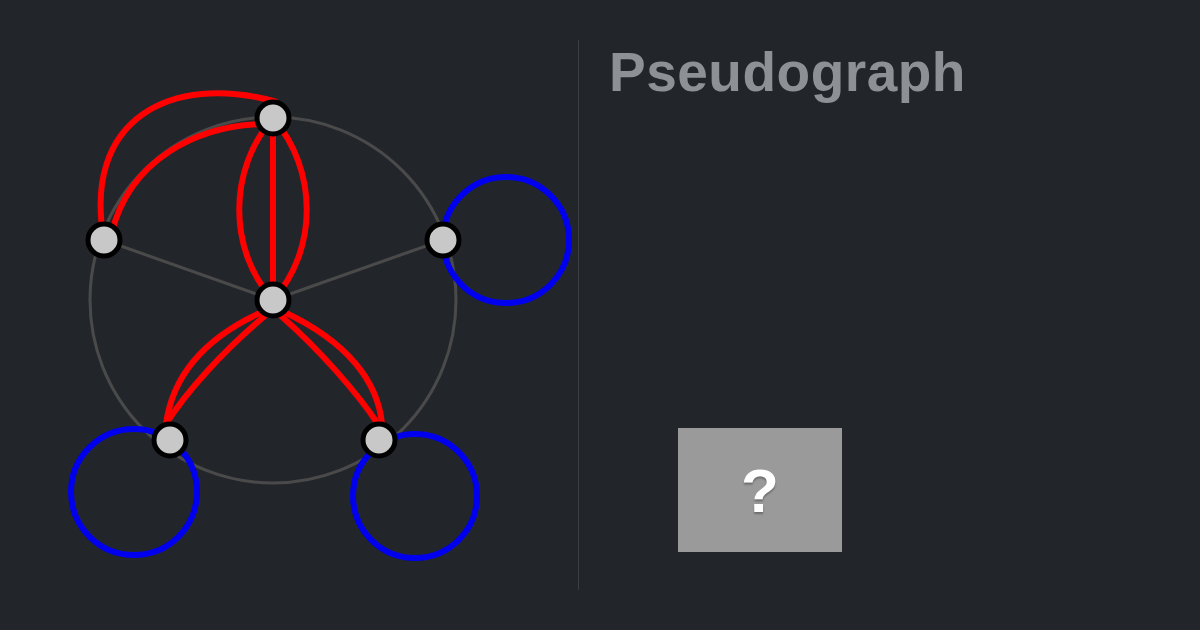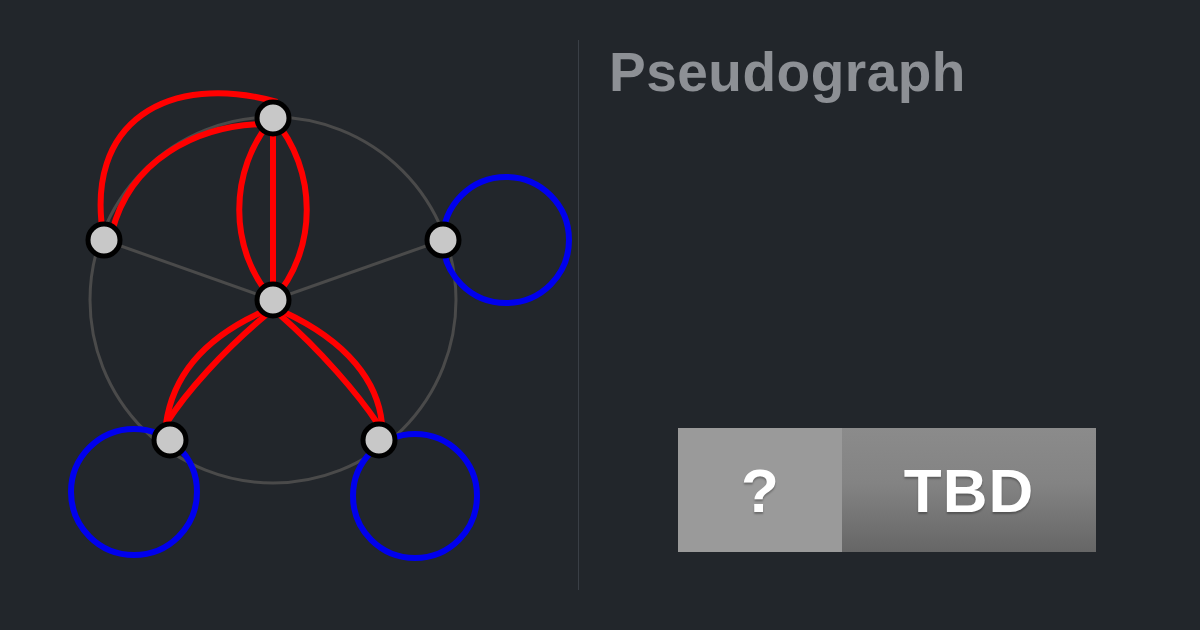--- a/index.html
+++ b/index.html
@@ -163,7 +163,6 @@
 
     <div id="badge">
       <div class="badge-seg" id="badge-left">?</div>
-      <div class="badge-seg" id="badge-right">TBD</div>
     </div>
 
   </div>

